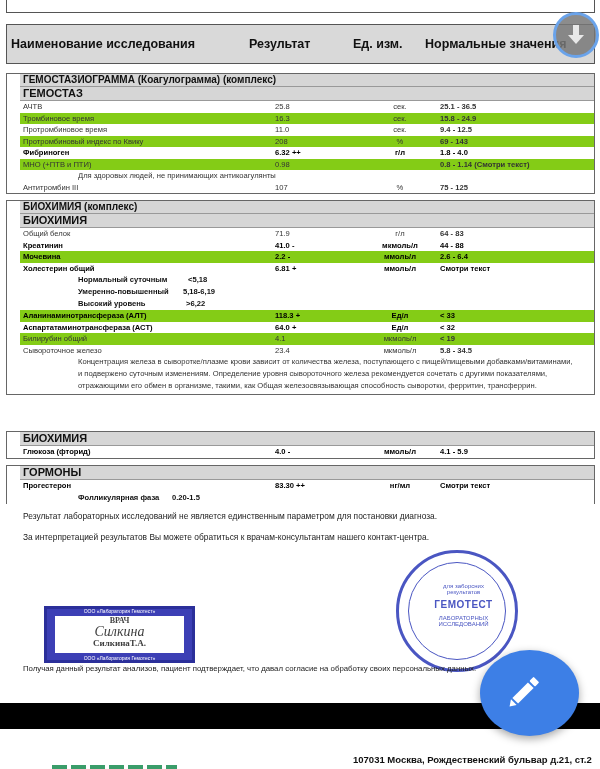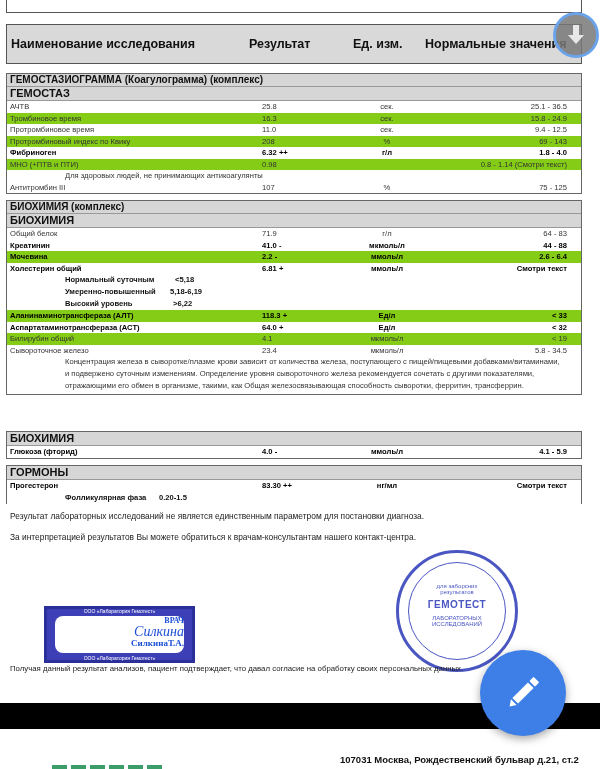--- a/index.html
+++ b/index.html
@@ -5,7 +5,7 @@
   html, body { margin:0; padding:0; }
   body { width:600px; height:769px; overflow:hidden; background:#ffffff; position:relative;
          font-family:"Liberation Sans", sans-serif; color:#111; }
-  .abs { position:absolute; }
+  .abs { position:absolute;padding-left:13px; }
   .topbox { left:6px; top:-2px; width:574px; height:14px; border:1px solid #555; border-top:none; background:#fff; }
   .colhead { left:6px; top:24px; width:574px; height:38px; background:#d9d9d9; border:1px solid #555;
              font-weight:bold; font-size:12.5px; }

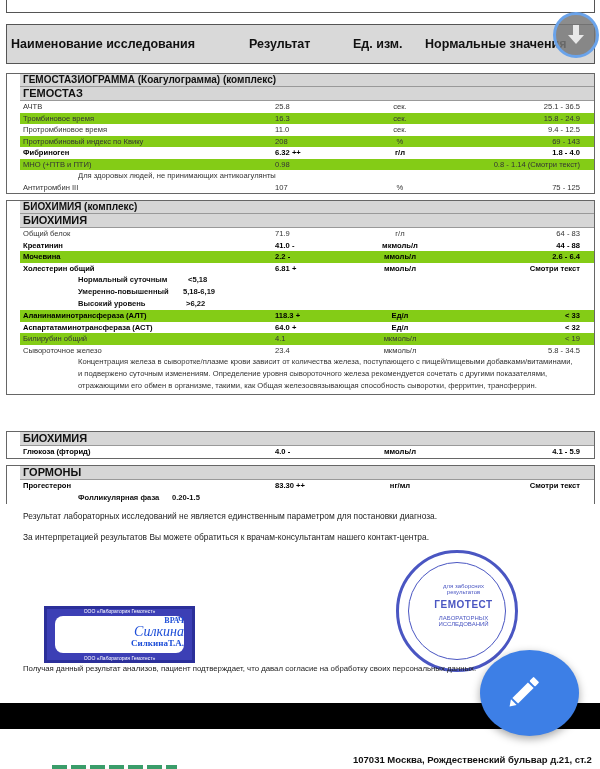--- a/index.html
+++ b/index.html
@@ -20,7 +20,7 @@
   .row .name { position:absolute; left:3px; }
   .row .res { position:absolute; left:255px; width:60px; text-align:left; }
   .row .unit { position:absolute; left:345px; width:70px; text-align:center; }
-  .row .norm { position:absolute; left:420px; width:140px; text-align:right; }
+  .row .norm { position:absolute; left:420px; width:140px; text-align:left;font-weight:bold; }
   .sub { position:relative; height:12px; font-size:7.6px; line-height:12px; font-weight:bold; }
   .sub .k { position:absolute; left:58px; }
   .sub .v { position:absolute; left:163px; }

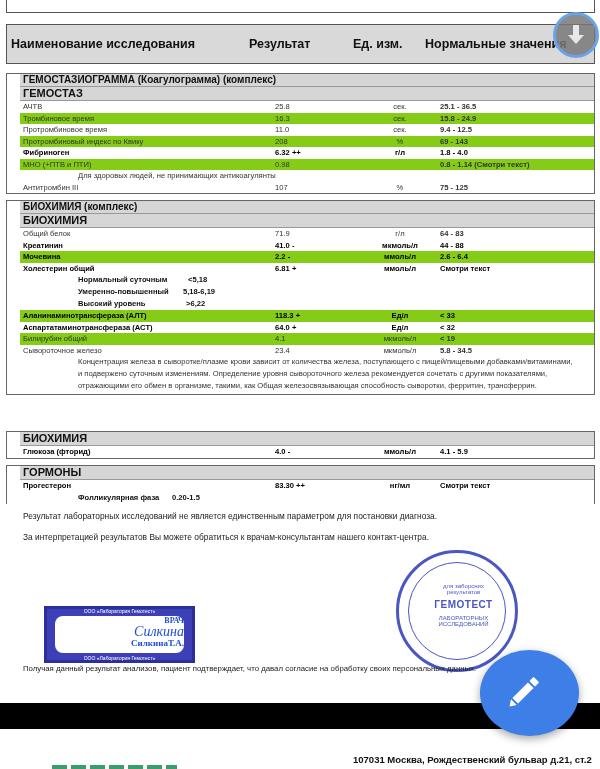--- a/index.html
+++ b/index.html
@@ -29,7 +29,7 @@
   .para { left:10px; font-size:8.4px; color:#222; }
   .stamp-rect { left:44px; top:606px; width:151px; height:57px; border:3px solid #2b2f9a; background:#3c3fb5;
                 color:#fff; box-sizing:border-box; }
-  .stamp-inner { position:absolute; left:8px; top:7px; right:8px; bottom:7px; background:#fff; color:#1d4ed8; text-align:right;border-radius:8px; }
+  .stamp-inner { position:absolute; left:8px; top:7px; right:8px; bottom:7px; background:#fff; color:#404040; text-align:center; }
   .stamp-circle { left:396px; top:550px; width:122px; height:122px; border-radius:50%; border:3px solid #4a56c2;
                   box-sizing:border-box; color:#4a56c2; text-align:center; }
   .blackbar { left:0; top:703px; width:600px; height:26px; background:#000; }

